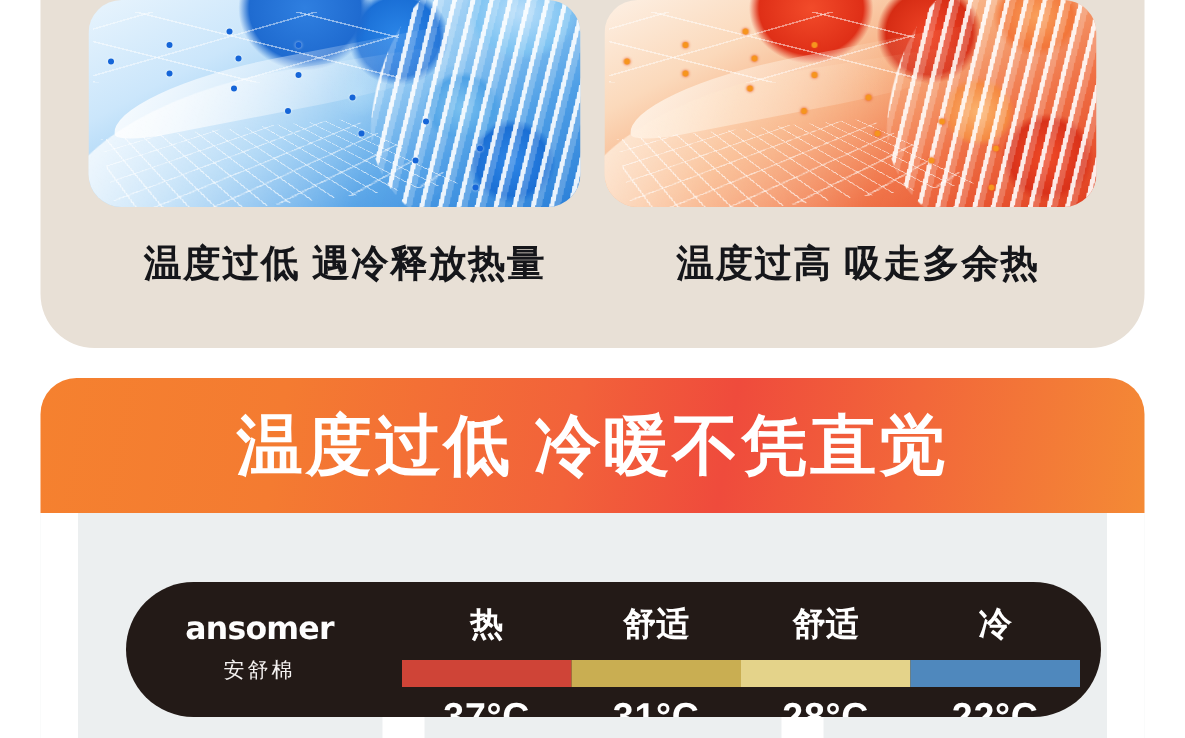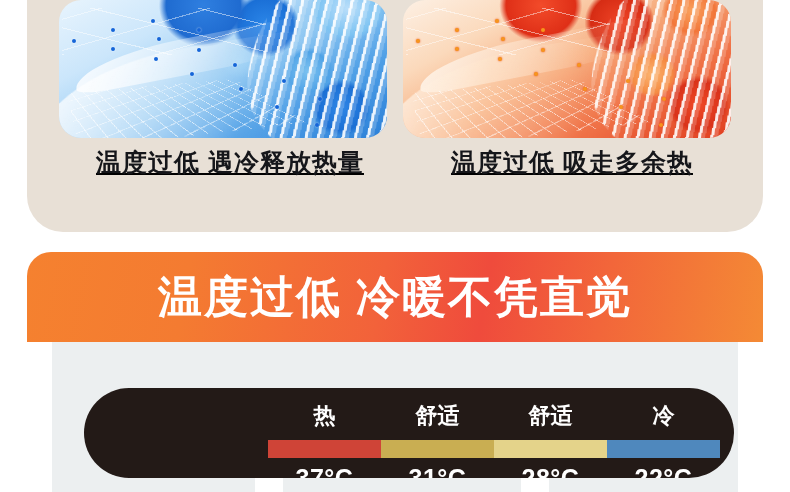--- a/index.html
+++ b/index.html
@@ -101,7 +101,7 @@
 
   .captions{
     position:absolute; left:32px; top:206px; right:20px; height:46px;
-    display:flex; align-items:flex-start;text-decoration:underline;
+    display:flex; align-items:flex-end;
   }
   .caption{
     flex:1; text-align:center;

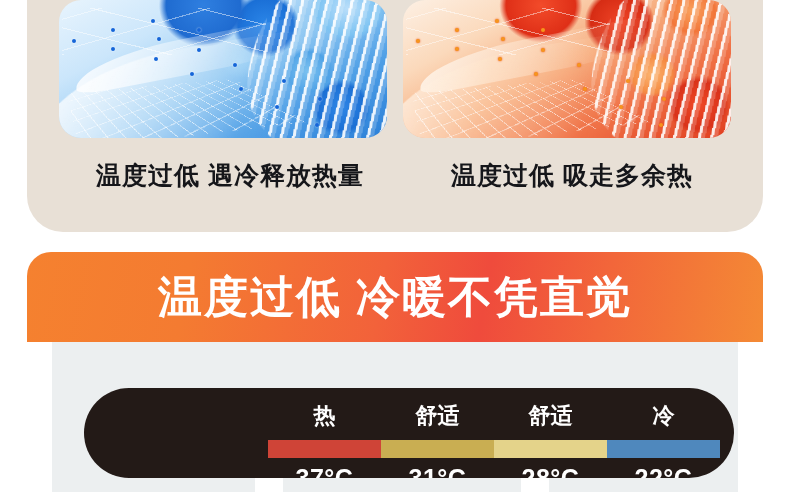--- a/index.html
+++ b/index.html
@@ -233,7 +233,7 @@
 
   <div class="captions">
     <div class="caption">温度过低 遇冷释放热量</div>
-    <div class="caption">温度过低 吸走多余热</div>
+    <div class="caption">温度过高 吸走多余热</div>
   </div>
 </div>
 

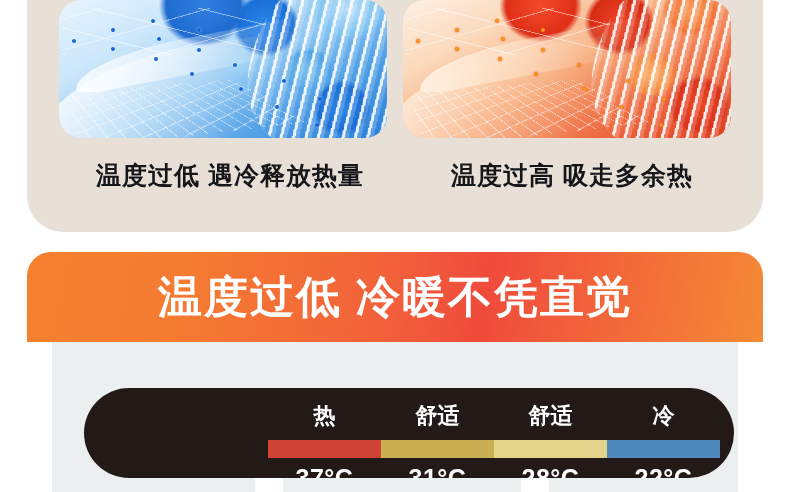--- a/index.html
+++ b/index.html
@@ -253,6 +253,7 @@
   <div class="pill">
 
     <div class="logo">
+      <div class="logo-mark">ansomer</div>
     </div>
 
     <div class="scale">

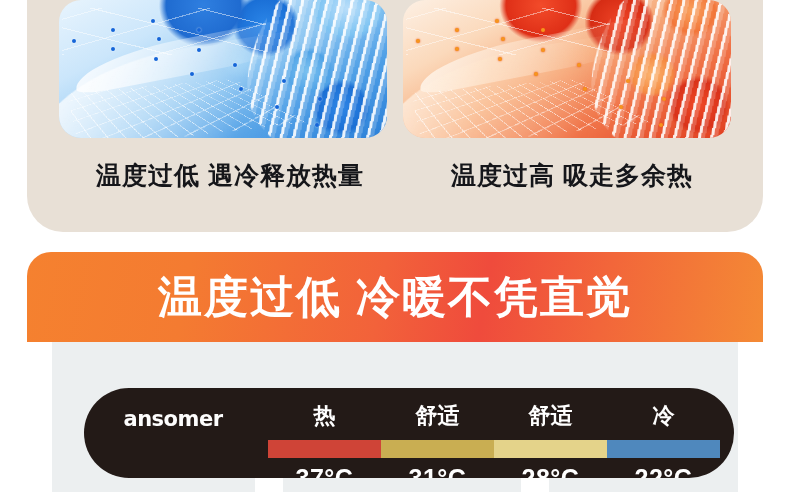--- a/index.html
+++ b/index.html
@@ -254,6 +254,7 @@
 
     <div class="logo">
       <div class="logo-mark">ansomer</div>
+      <div class="logo-cn">安舒棉</div>
     </div>
 
     <div class="scale">

